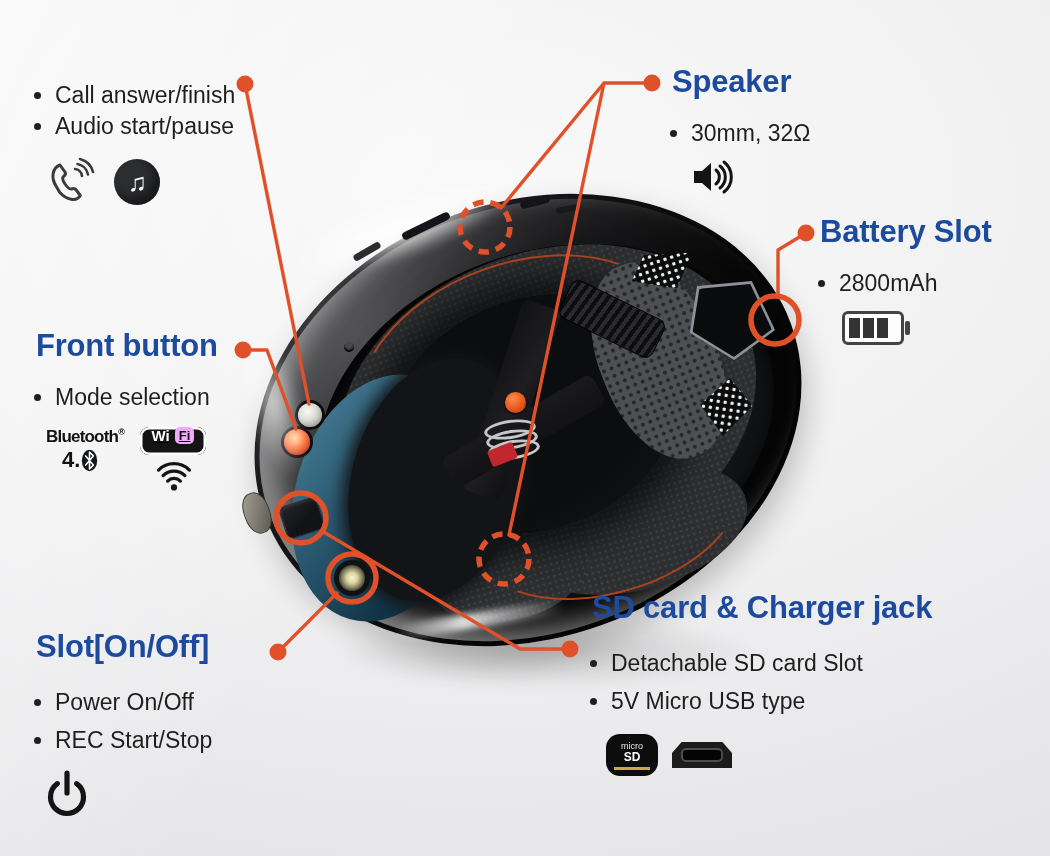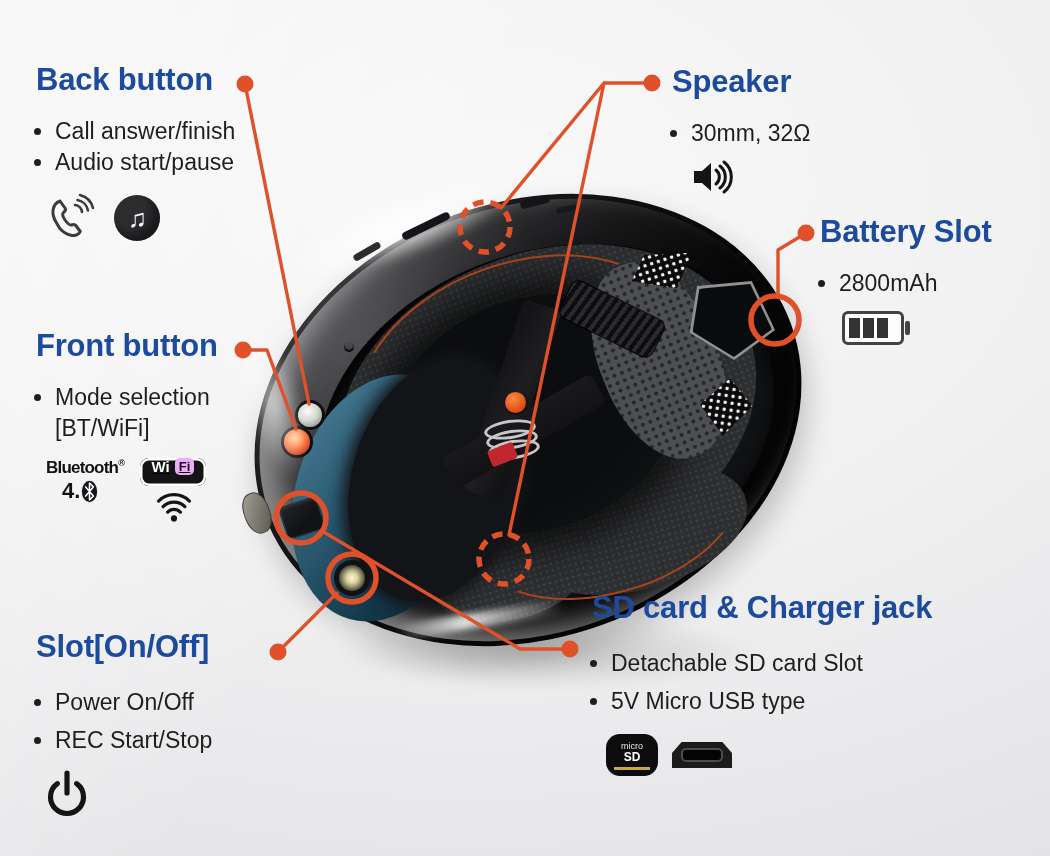--- a/index.html
+++ b/index.html
@@ -225,7 +225,6 @@
   </svg>
 
   <div class="callout" id="co-back">
-    <div class="title">Back button</div>
     <ul>
       <li>Call answer/finish</li>
       <li>Audio start/pause</li>

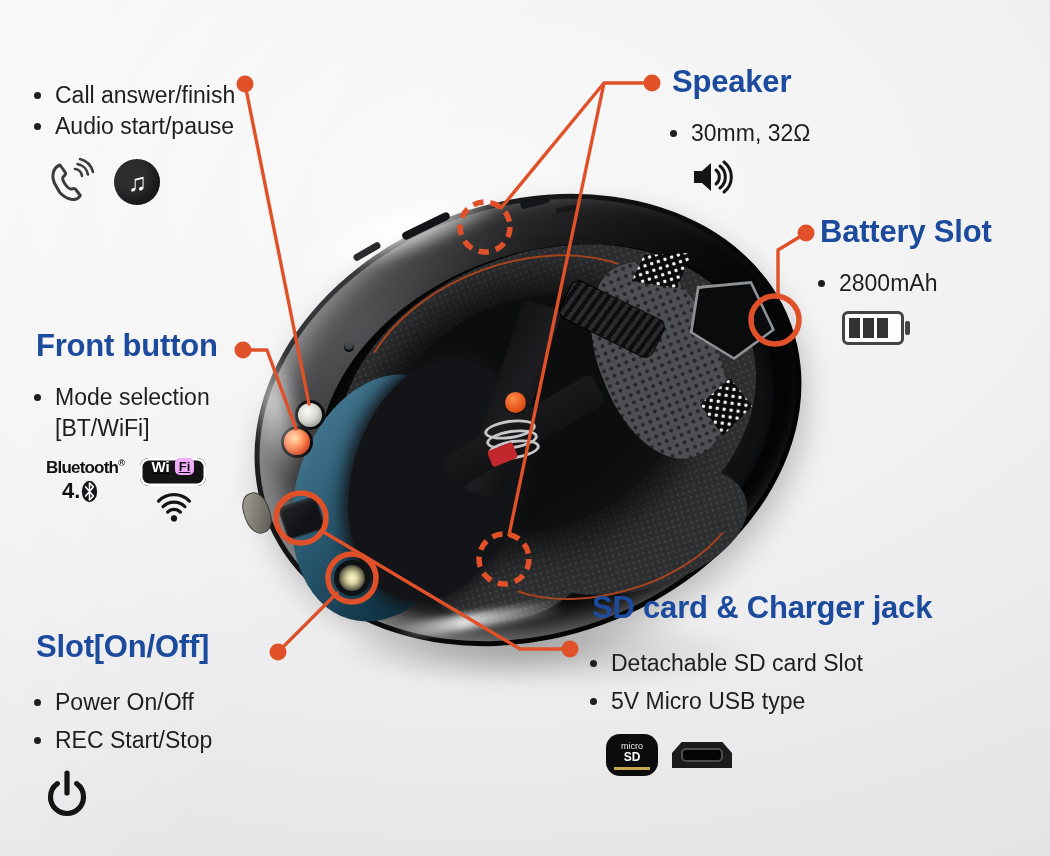--- a/index.html
+++ b/index.html
@@ -247,7 +247,6 @@
     <ul>
       <li>Mode selection</li>
     </ul>
-    <div class="cont">[BT/WiFi]</div>
     <div class="front-icons">
       <div>
         <div class="bt-name">

